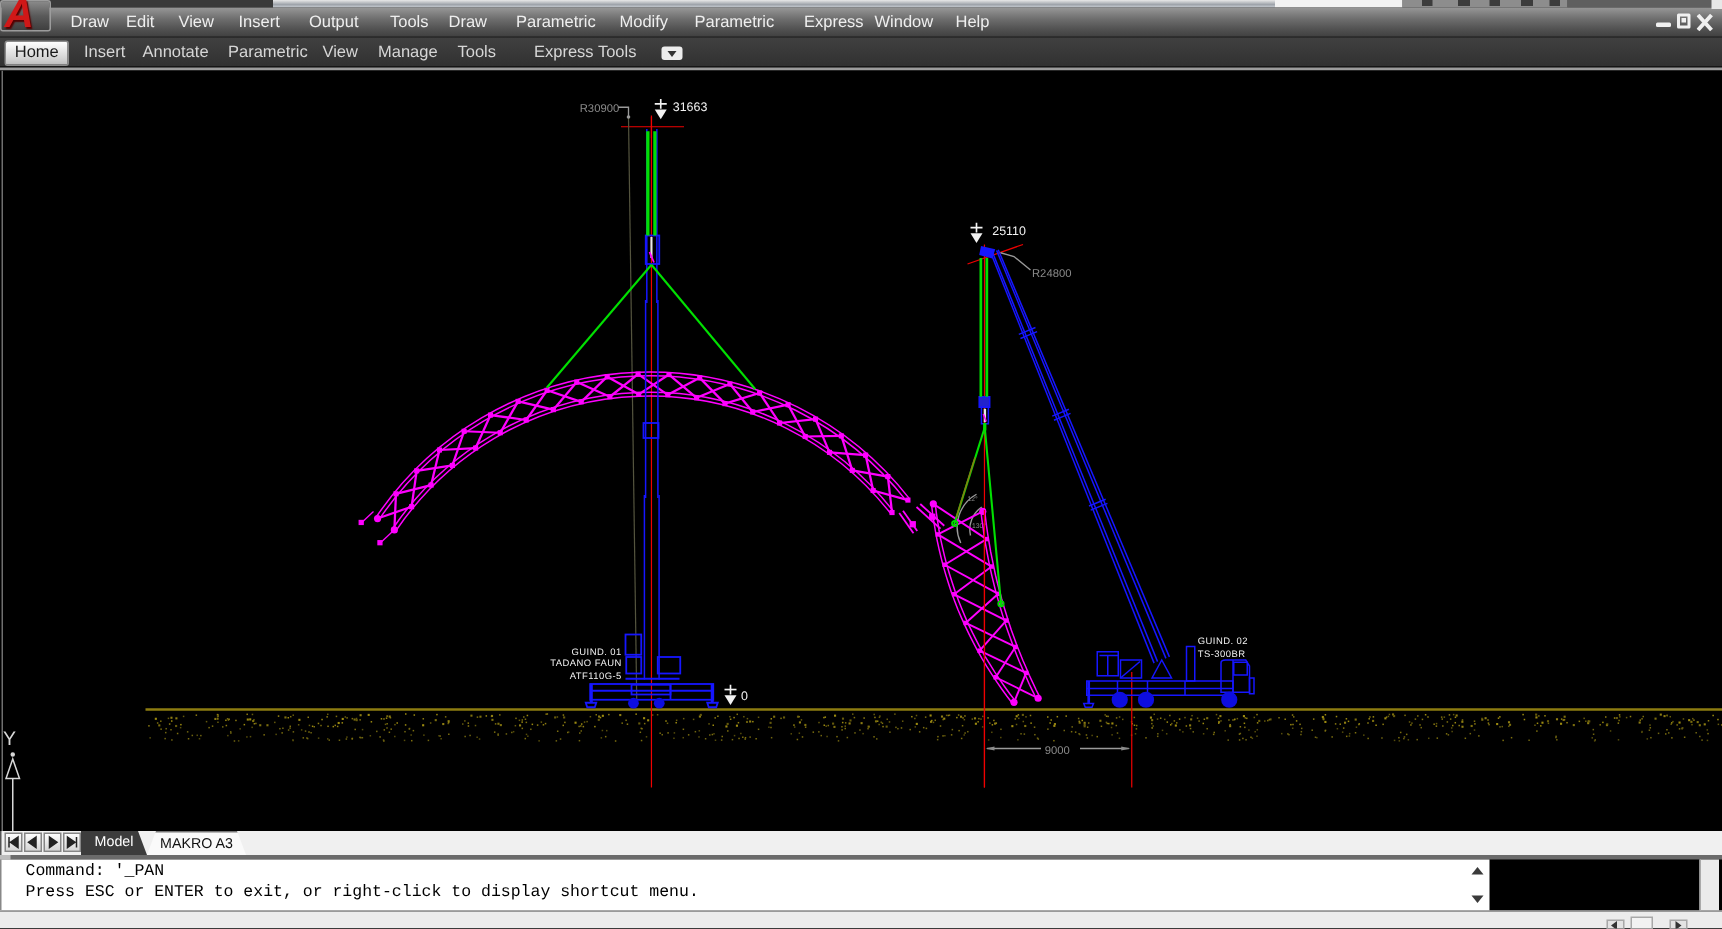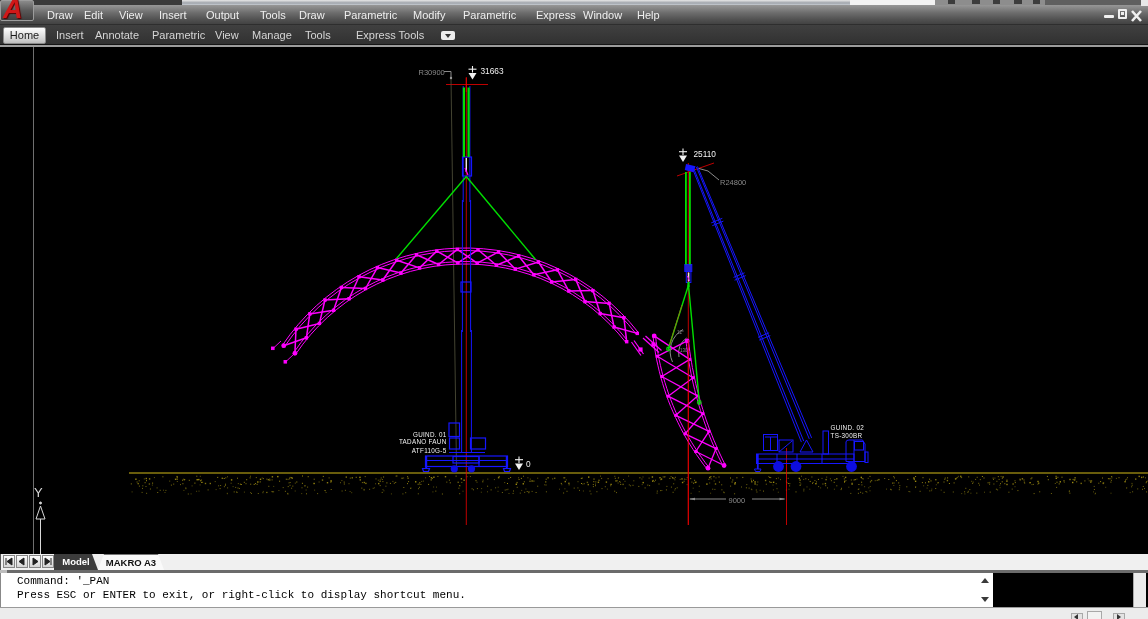--- a/index.html
+++ b/index.html
@@ -39,7 +39,7 @@
 #ribline1 { left:0; top:44px; width:1148px; height:1px; background:#151515; }
 #ribline2 { left:0; top:45px; width:1148px; height:2px; background:#9c9c9c; }
 
-#canvas { left:0; top:47px; width:1148px; height:507px; background:#000;padding-left:32px; }
+#canvas { left:0; top:47px; width:1148px; height:507px; background:#000; }
 
 #tabbar { left:0; top:554px; width:1148px; height:16px; background:#f0f0f0;
   border-left:1px solid #555;font-weight:bold; }

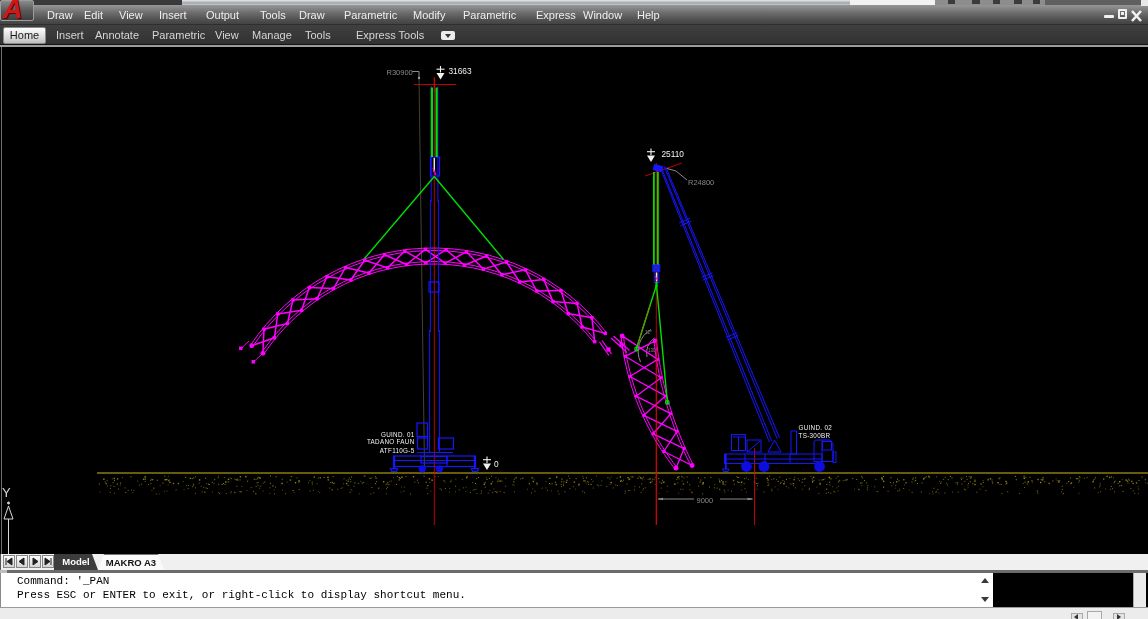--- a/index.html
+++ b/index.html
@@ -42,7 +42,7 @@
 #canvas { left:0; top:47px; width:1148px; height:507px; background:#000; }
 
 #tabbar { left:0; top:554px; width:1148px; height:16px; background:#f0f0f0;
-  border-left:1px solid #555;font-weight:bold; }
+  border-left:1px solid #555; }
 .navb { position:absolute; top:1px; width:12px; height:13px;
   background:linear-gradient(180deg,#fdfdfd,#d5d5d5); border:1px solid #868686;
   font-size:6px; color:#111; text-align:center; line-height:12px; }

